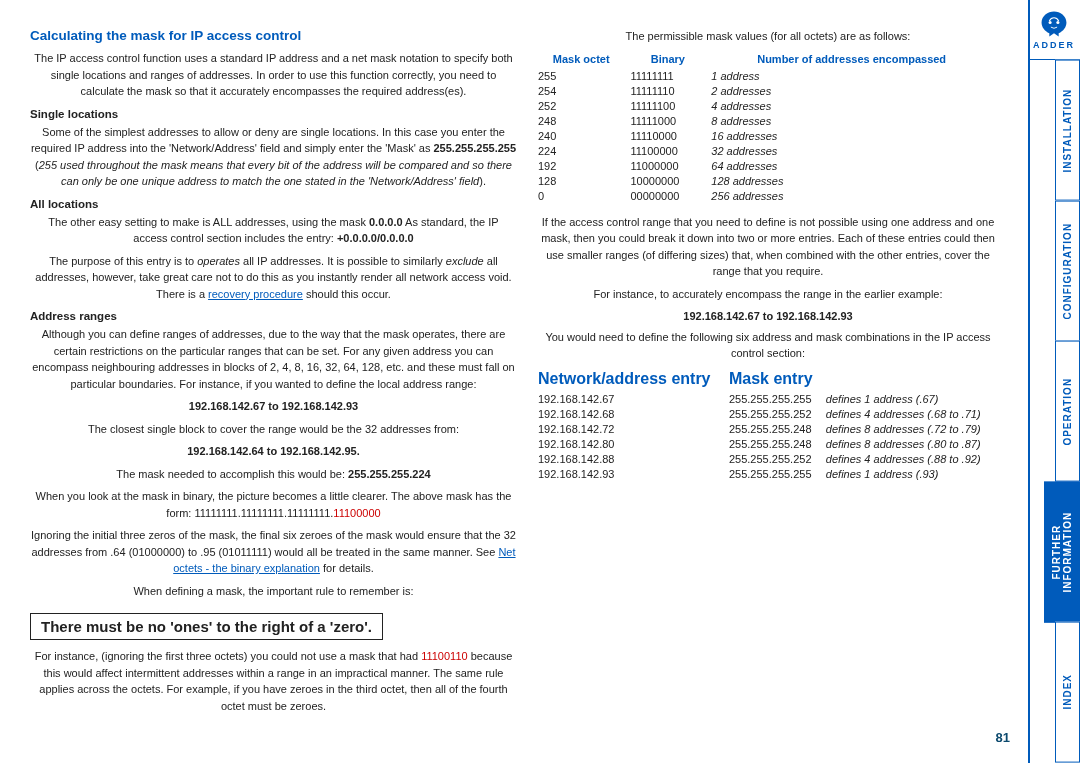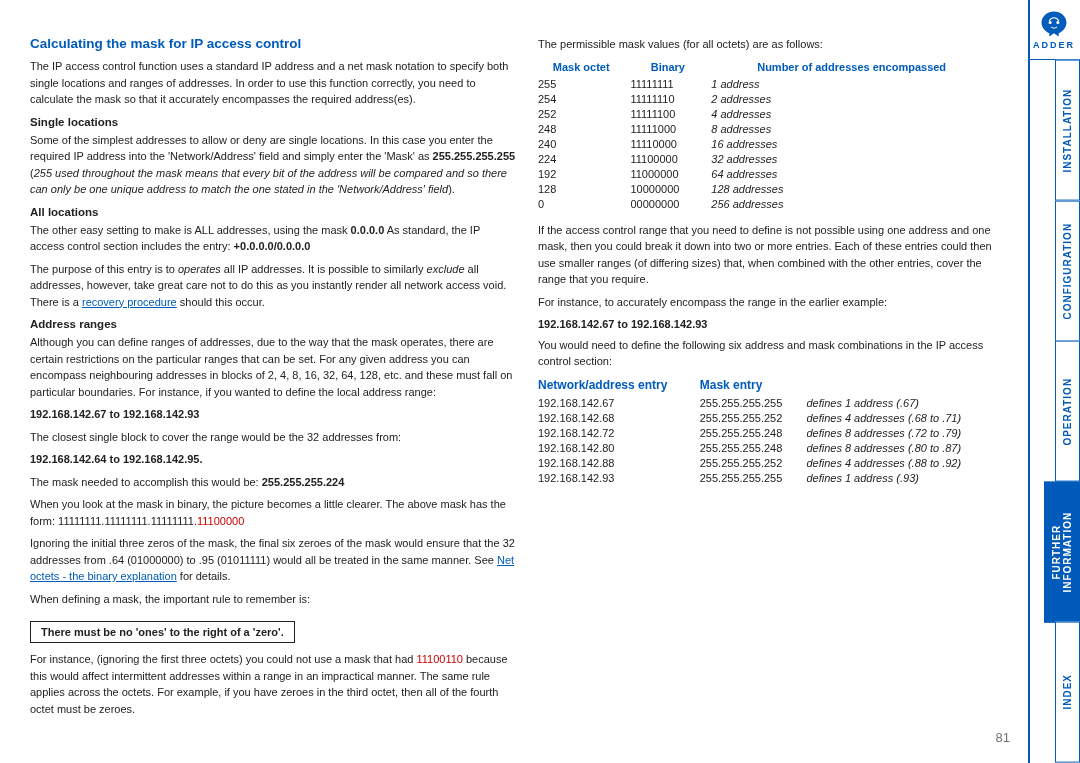--- a/index.html
+++ b/index.html
@@ -16,7 +16,7 @@
 
     .main-content {
       flex: 1;
-      padding: 36px 30px 20px 30px;
+      padding: 28px 30px 20px 30px;
       display: flex;
       gap: 21px;
     }

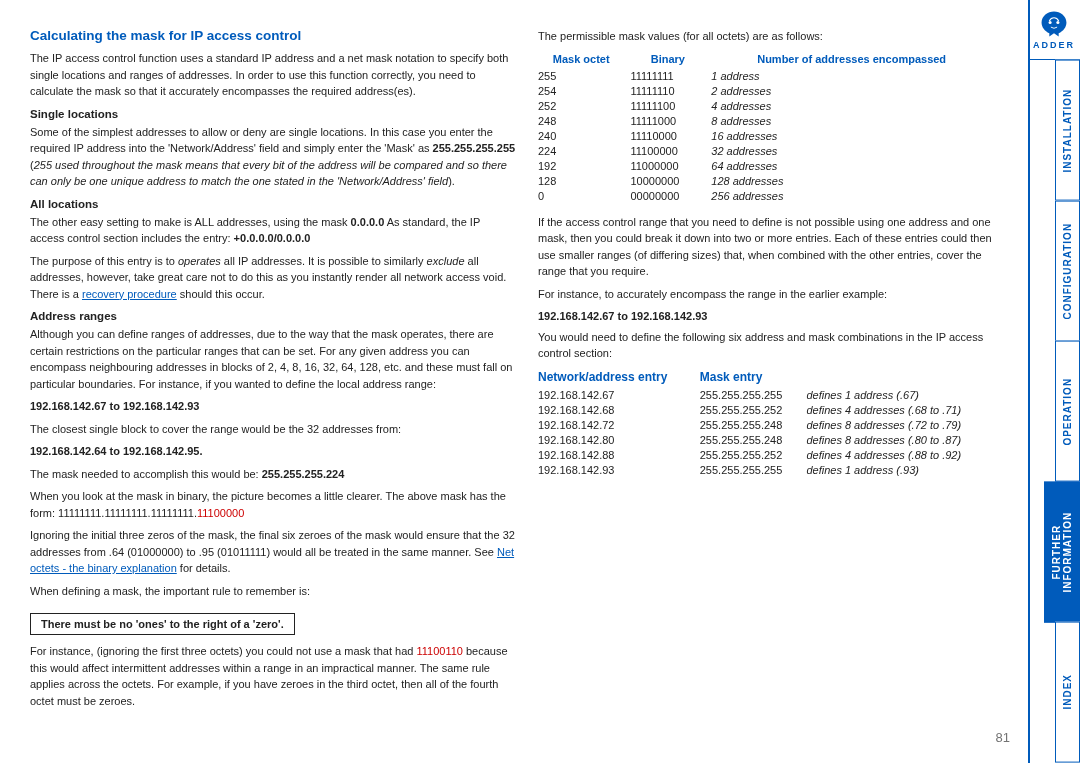--- a/index.html
+++ b/index.html
@@ -101,6 +101,7 @@
       line-height: 1.5;
       margin-bottom: 6px;
       color: #222;
+      text-align: center;
     }
 
     h2 {

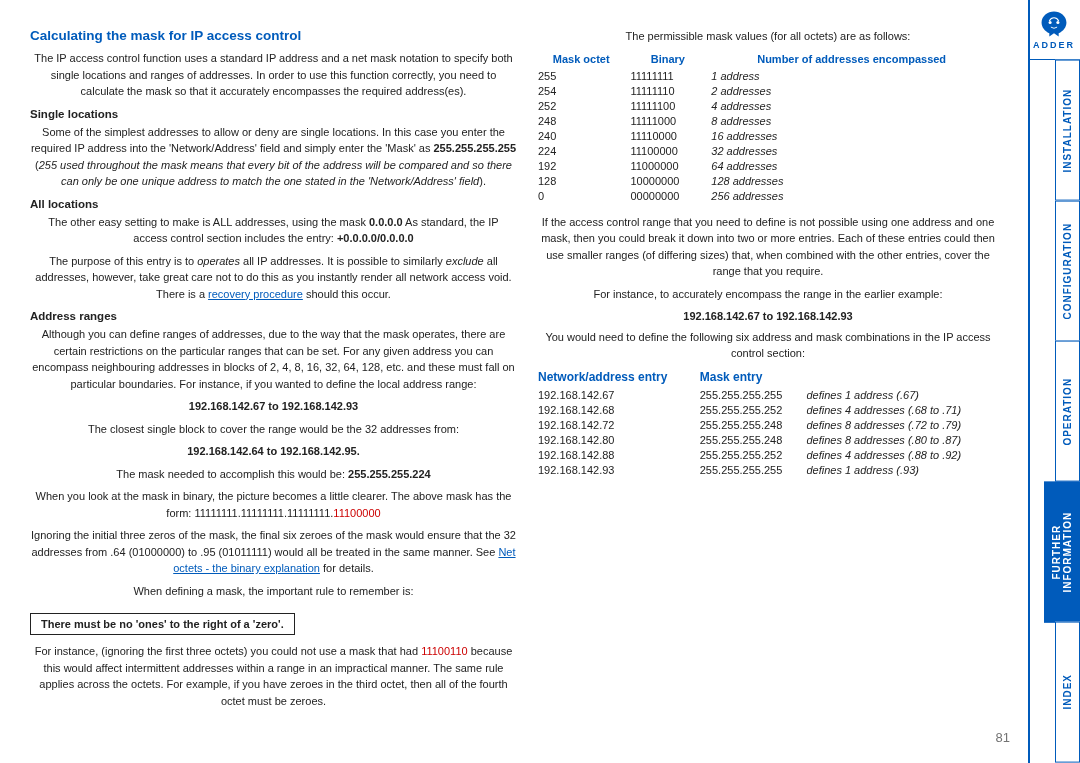--- a/index.html
+++ b/index.html
@@ -175,7 +175,7 @@
 
     .network-table th {
       color: #005bbb;
-      font-size: 12px;
+      font-size: 16px;
       font-weight: bold;
       text-align: left;
       padding: 2px 8px 4px 0;

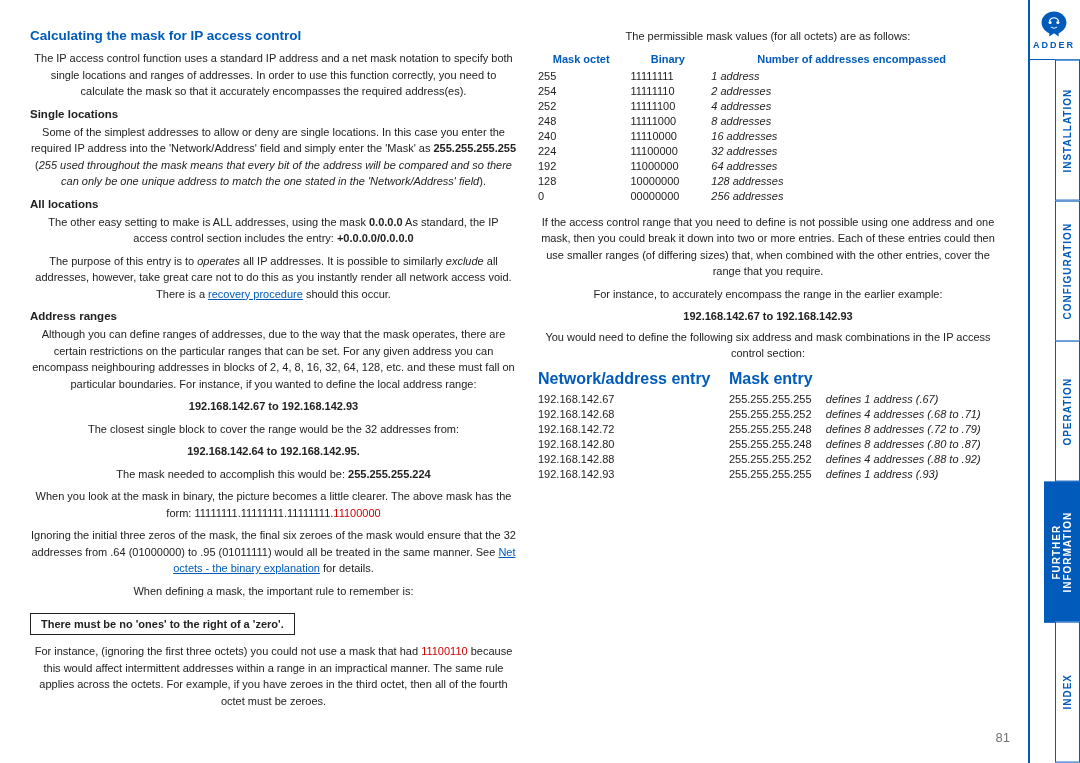--- a/index.html
+++ b/index.html
@@ -134,7 +134,7 @@
       border: 1.5px solid #222;
       padding: 4px 10px;
       margin: 8px 0;
-      font-size: 11px;
+      font-size: 15px;
       font-weight: bold;
       display: inline-block;
     }

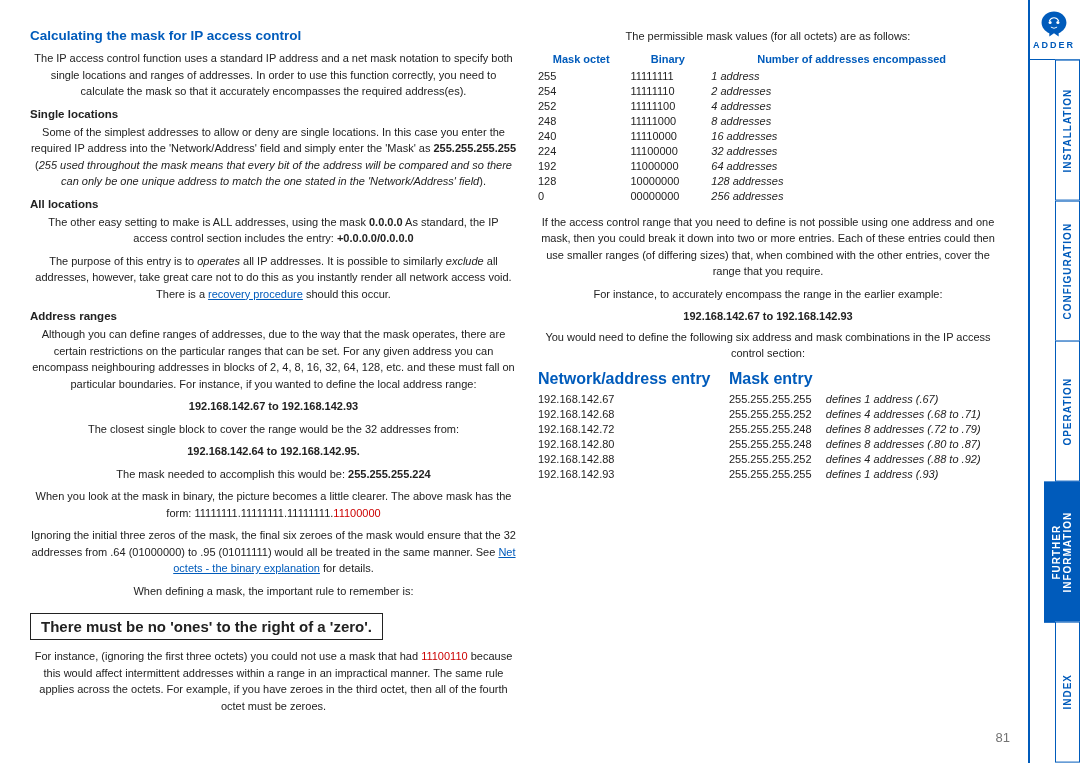--- a/index.html
+++ b/index.html
@@ -197,8 +197,8 @@
       bottom: 18px;
       right: 70px;
       font-size: 13px;
-      font-weight: normal;
-      color: #737373;
+      font-weight: bold;
+      color: #0c4a6e;
     }
   </style>
 </head>

